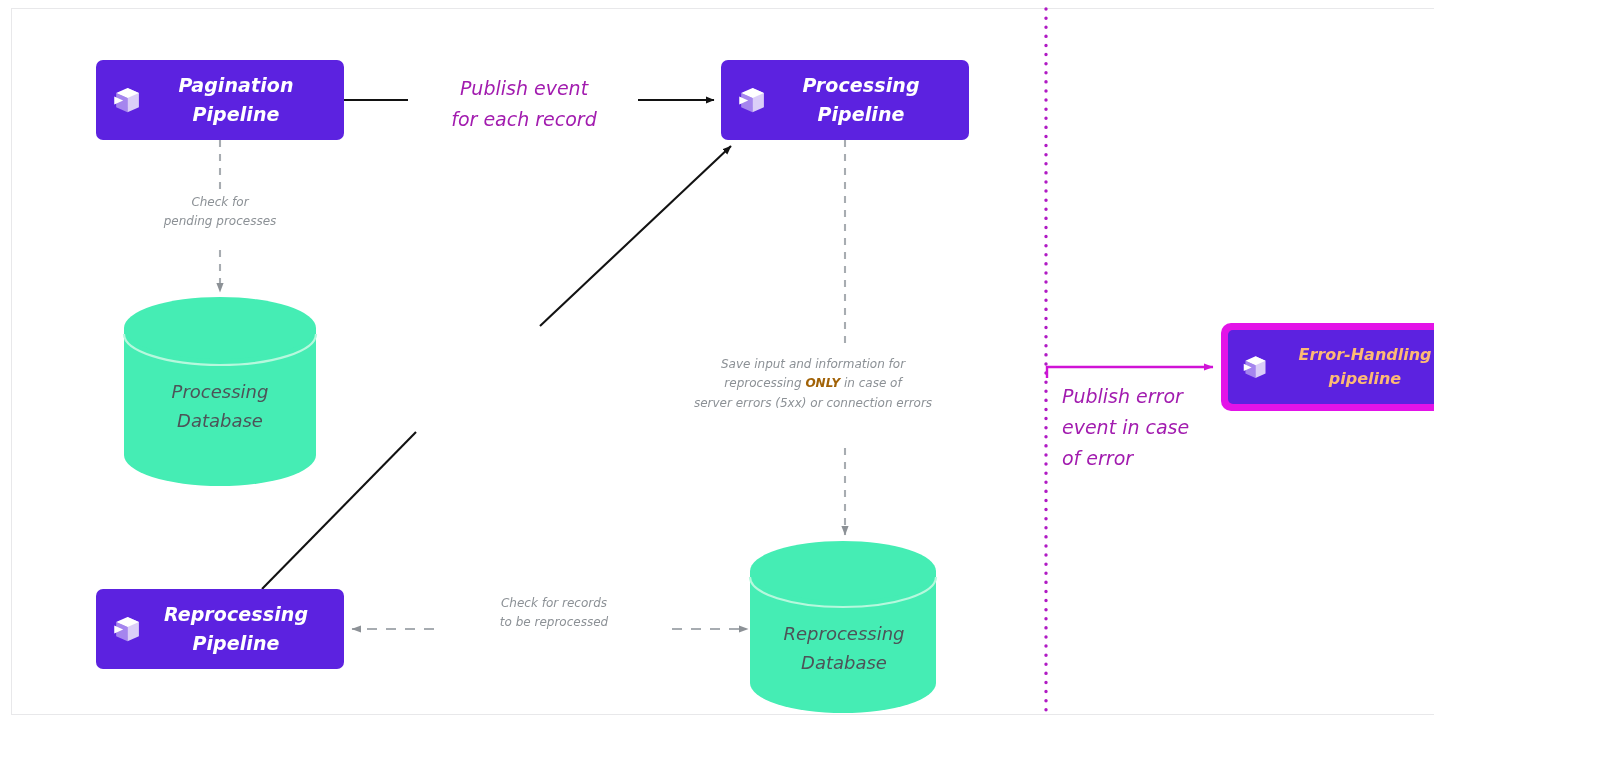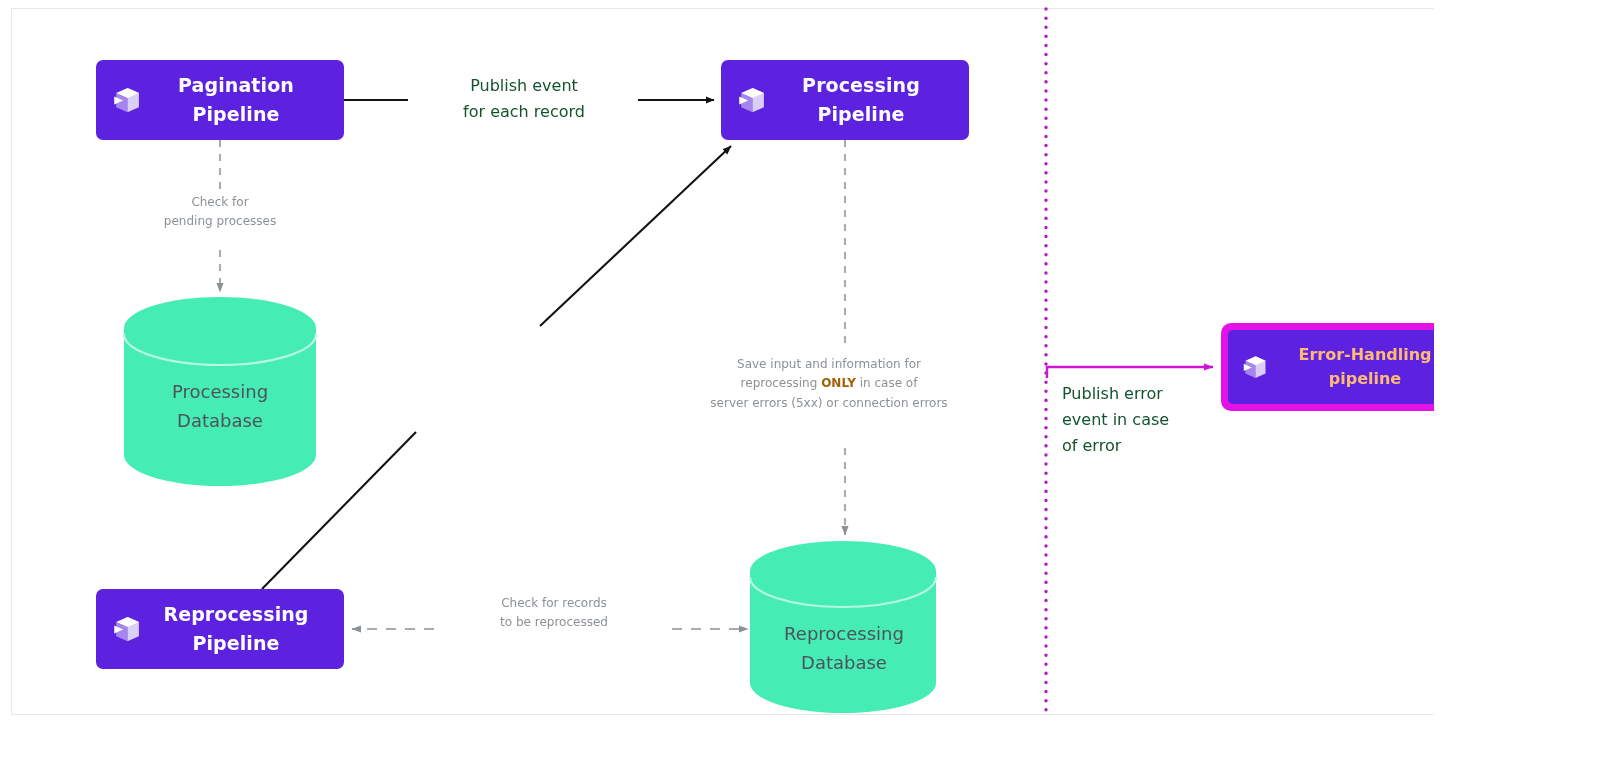--- a/index.html
+++ b/index.html
@@ -16,6 +16,7 @@
     height: 759px;
     background: #ffffff;
     overflow: hidden;
+    font-style: italic;
   }
   
   .card-frame {

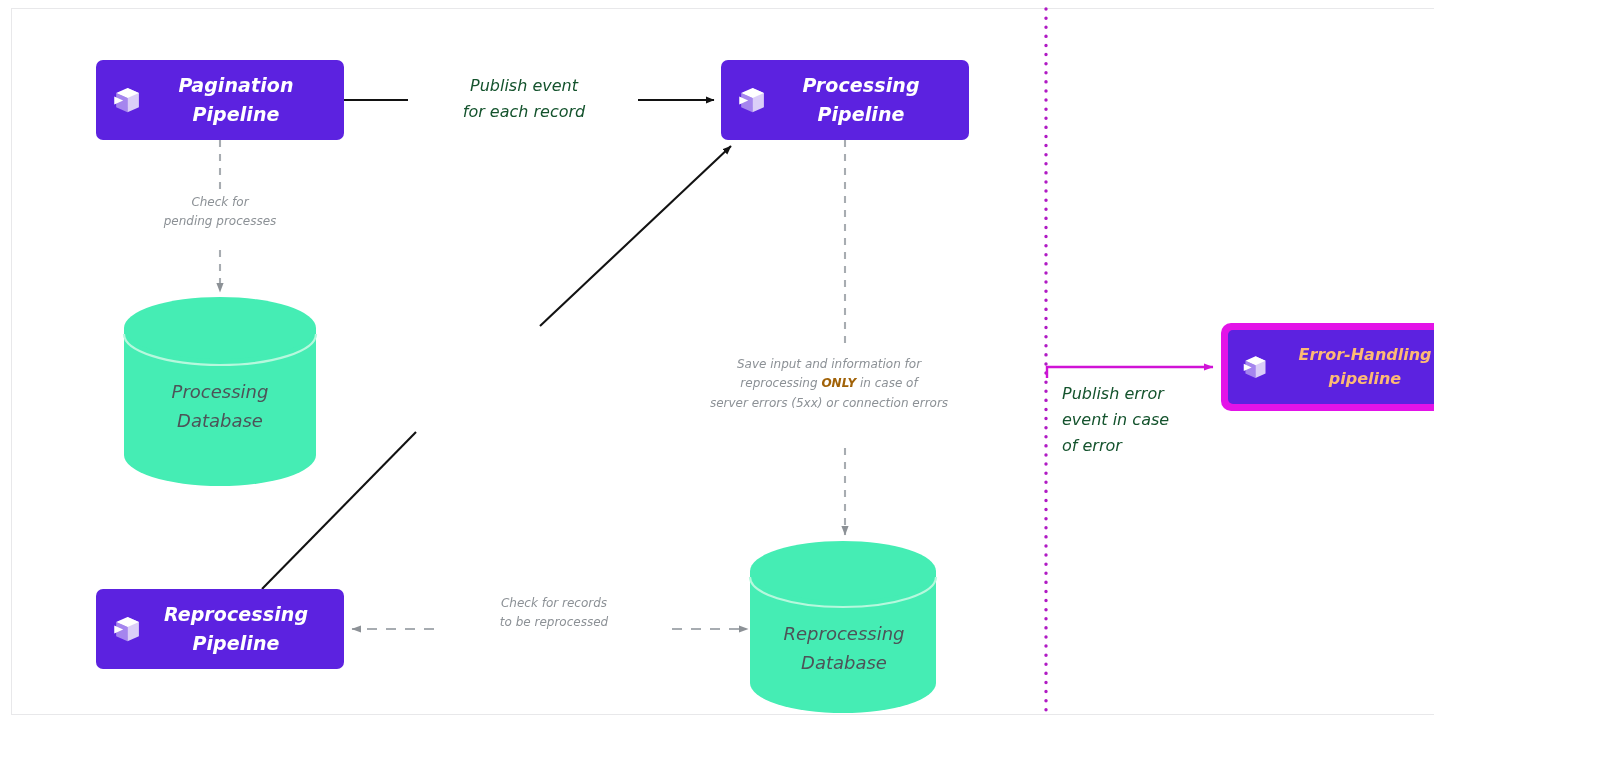--- a/index.html
+++ b/index.html
@@ -133,7 +133,7 @@
     text-align: center;
     line-height: 1.62;
   }
-  .edge-label.dark  { color: #14532d; font-size: 16px; }
+  .edge-label.dark  { color: #a21caf; font-size: 19px; }
   .edge-label.muted { color: #8c9196; font-size: 12px; }
   .edge-label.left  { text-align: left; }
   .edge-label b { font-weight: bold; color: #a16207; }

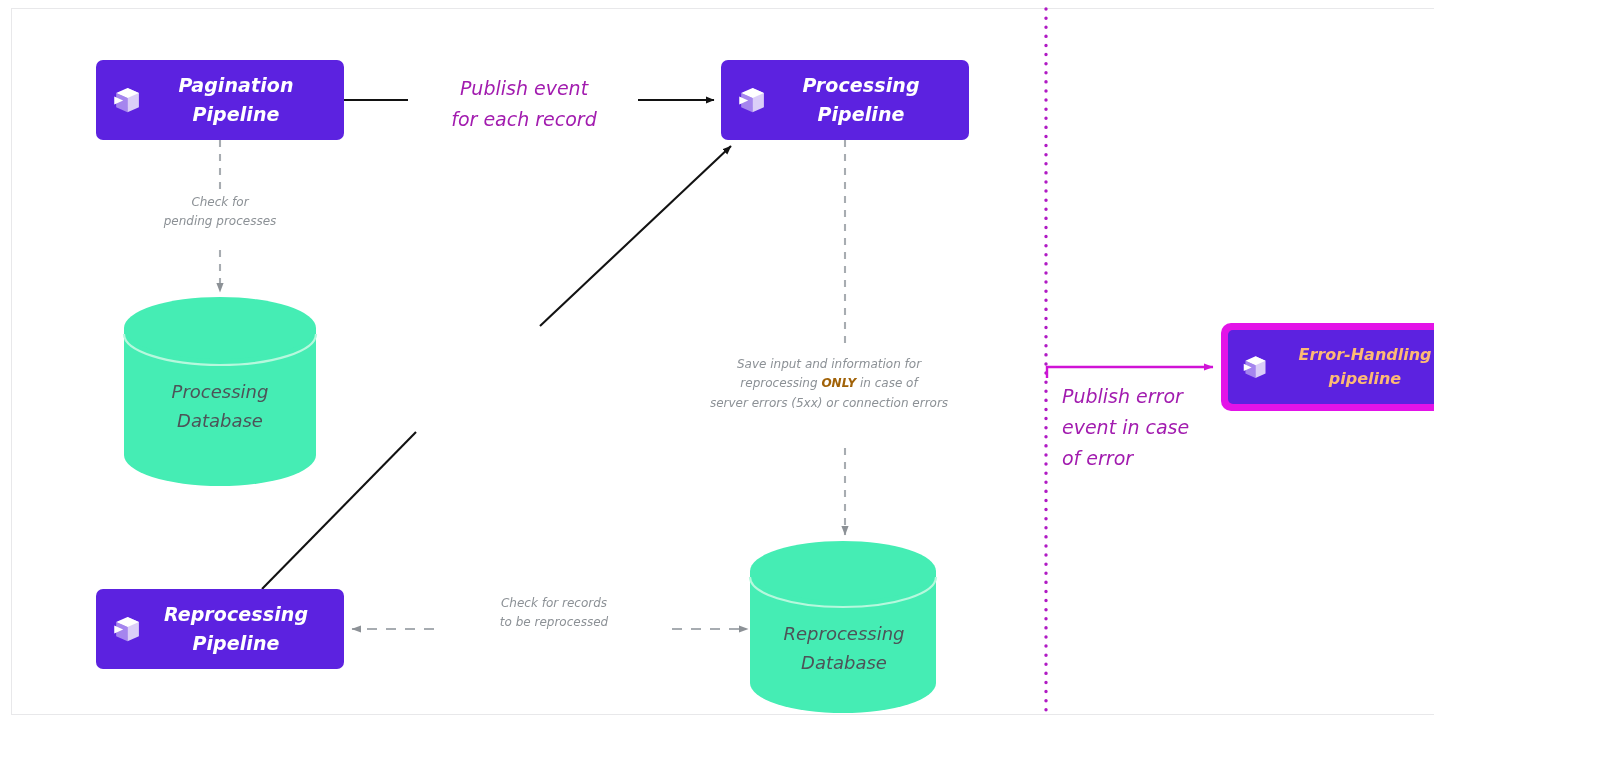--- a/index.html
+++ b/index.html
@@ -141,7 +141,7 @@
   #lbl-publish-each   { left: 412px; top: 73px;  width: 224px; }
   #lbl-check-pending  { left: 120px; top: 193px; width: 200px; }
   #lbl-publish-again  { left: 332px; top: 354px; width: 284px; }
-  #lbl-save-input     { left: 629px; top: 355px; width: 400px; }
+  #lbl-save-input     { left: 613px; top: 355px; width: 400px; }
   #lbl-check-records  { left: 440px; top: 594px; width: 228px; }
   #lbl-publish-error  { left: 1062px; top: 381px; width: 140px; }
 </style>

